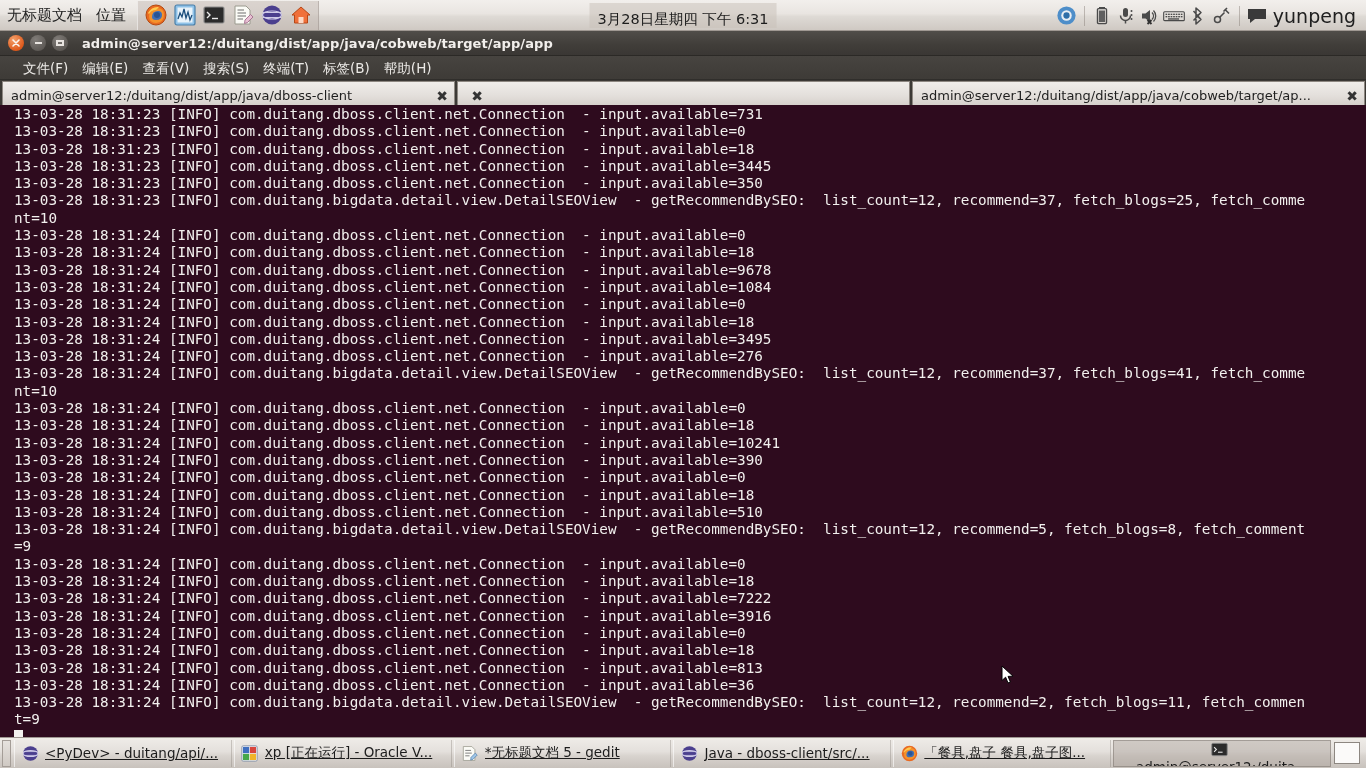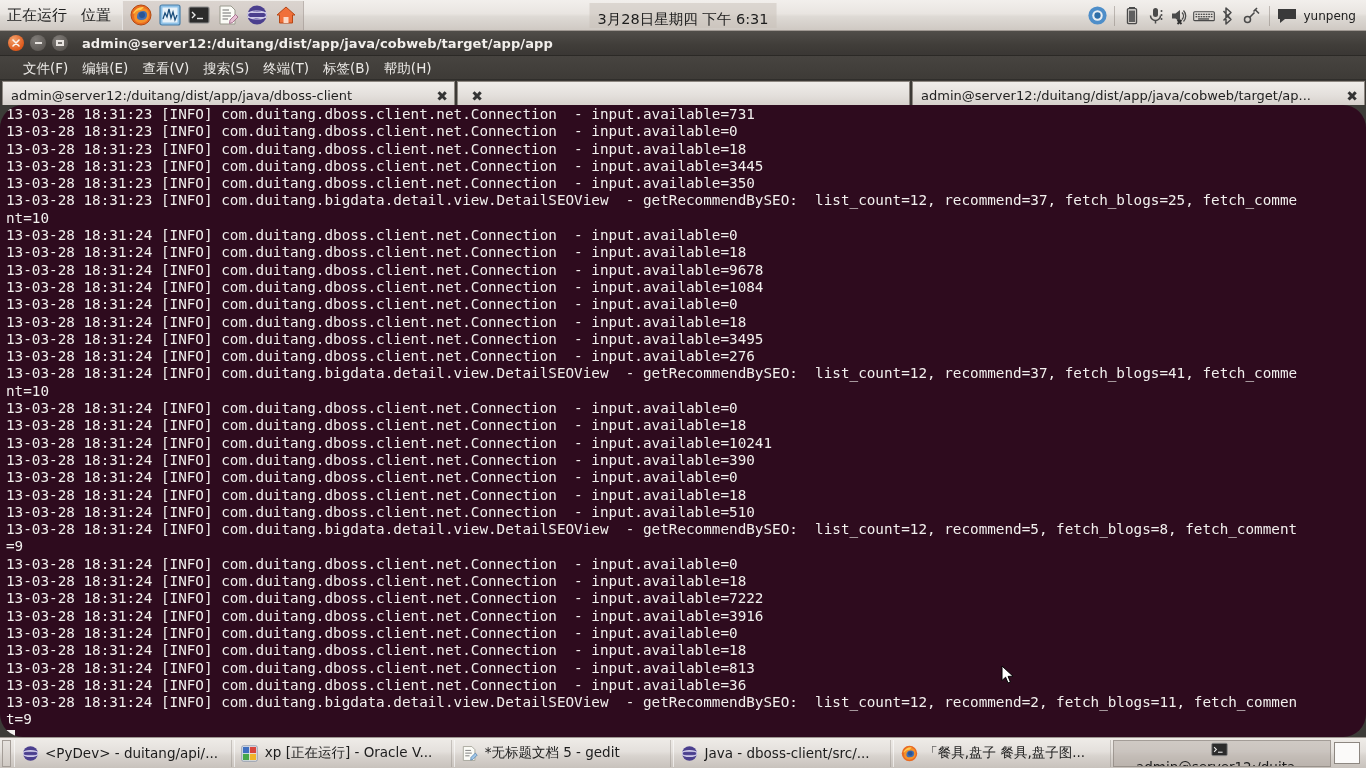--- a/index.html
+++ b/index.html
@@ -221,7 +221,7 @@
 
 <div id="top-panel">
 
-  <div class="panel-menu">正在运行</div>
+  <div class="panel-menu">无标题文档</div>
   <div class="panel-menu">位置</div>
 
   <div class="launcher-group">

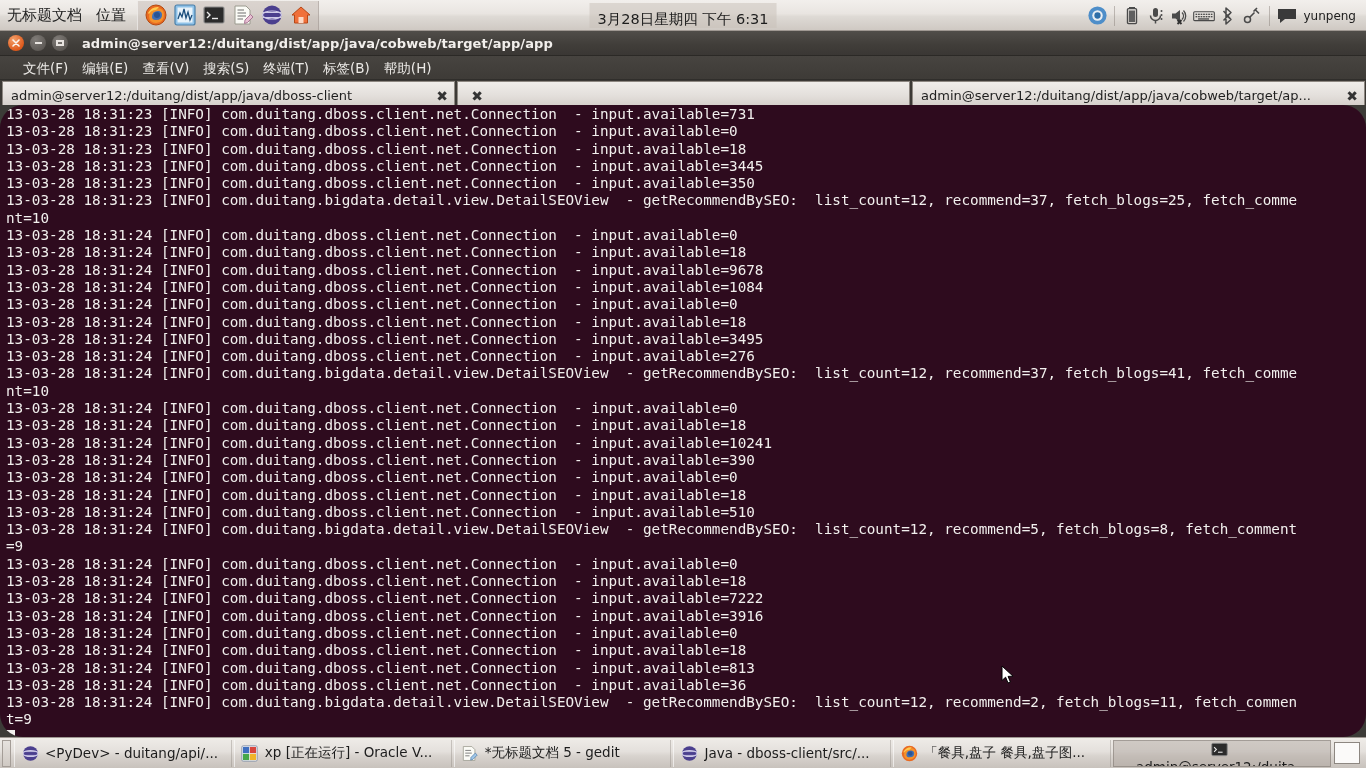--- a/index.html
+++ b/index.html
@@ -63,7 +63,7 @@
     display: flex; align-items: center; justify-content: center;
   }
   #user-name {
-    font-size: 12px; color: #202020; padding: 0 10px 0 4px;
+    font-size: 19px; color: #202020; padding: 0 10px 0 4px;
     white-space: nowrap;
   }
 

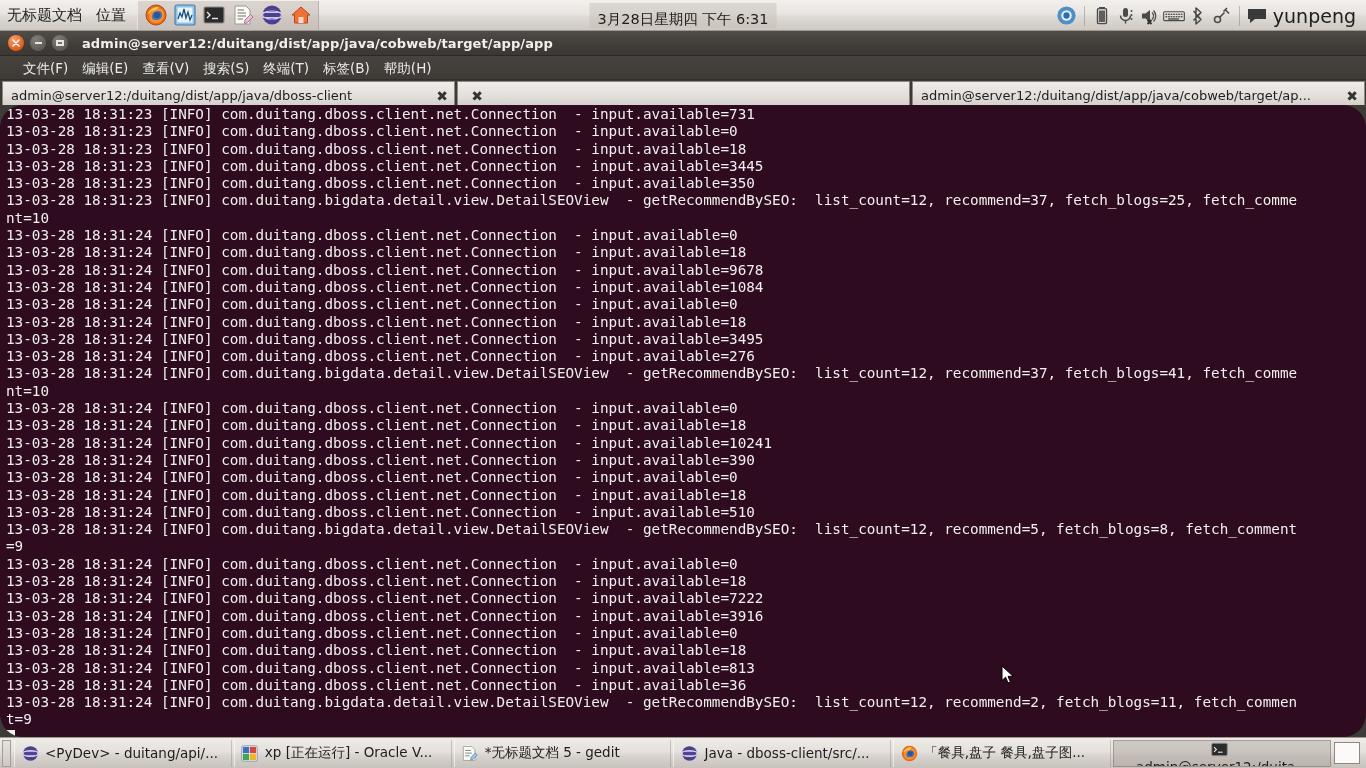--- a/index.html
+++ b/index.html
@@ -149,10 +149,9 @@
   #term-body {
     flex: 1 1 auto;
     background: #2e0b1e;
-    padding: 1px 0 0 6px;
+    padding: 1px 0 0 14px;
     overflow: hidden;
     position: relative;
-    border-radius: 23px;
   }
   #term-text {
     font-family: "DejaVu Sans Mono", monospace;

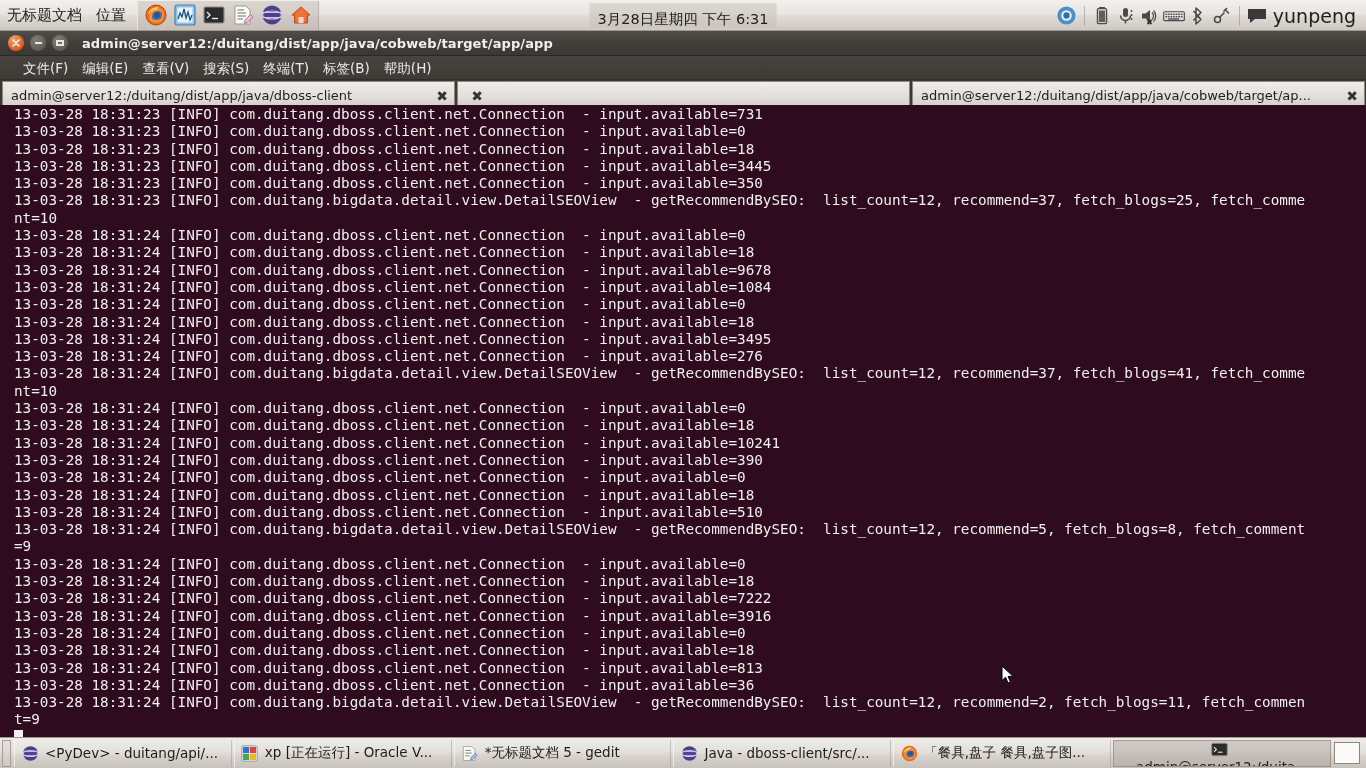--- a/index.html
+++ b/index.html
@@ -200,7 +200,7 @@
     border-left: 1px solid rgba(255,255,255,0.6);
     border-right: 1px solid rgba(130,122,116,0.35);
     font-size: 13.5px; color: #1c1c1c;
-    white-space: nowrap; overflow: hidden;
+    white-space: nowrap; overflow: hidden; text-decoration: underline;
   }
   .task.active {
     background: rgba(168,158,150,0.42);

